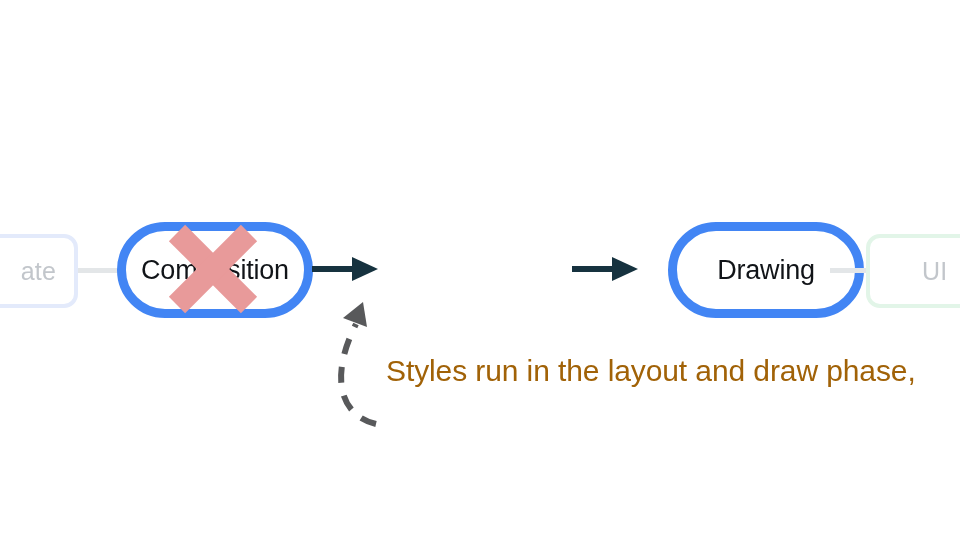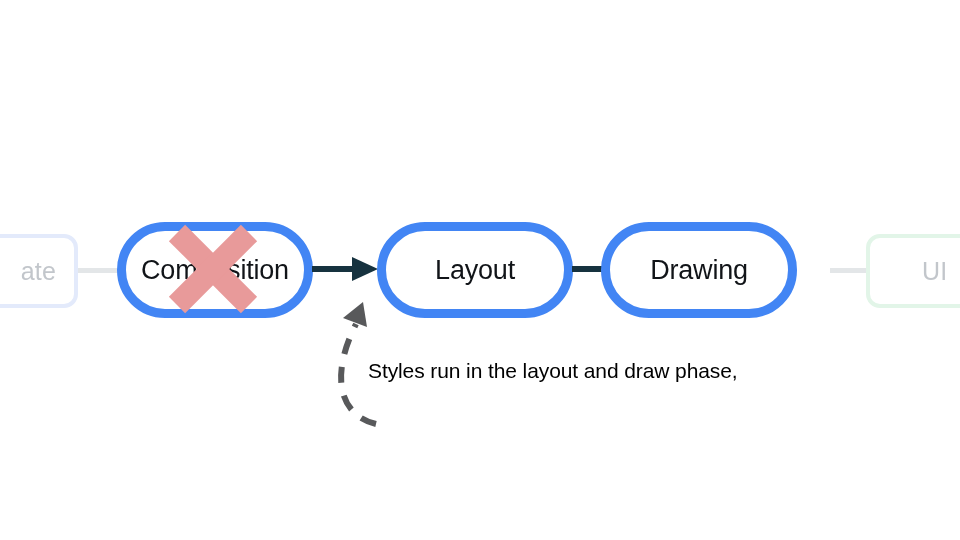--- a/index.html
+++ b/index.html
@@ -151,9 +151,6 @@
     <polygon points="40,5 66,17 40,29" fill="#16323F"></polygon>
   </svg>
 
-  <div class="pill" id="pill-layout">
-    <span class="pill-label">Layout</span>
-  </div>
 
   <svg class="flow-arrow" id="arrow-2" viewBox="0 0 66 34">
     <line x1="0" y1="17" x2="46" y2="17" stroke="#16323F" stroke-width="6"></line>

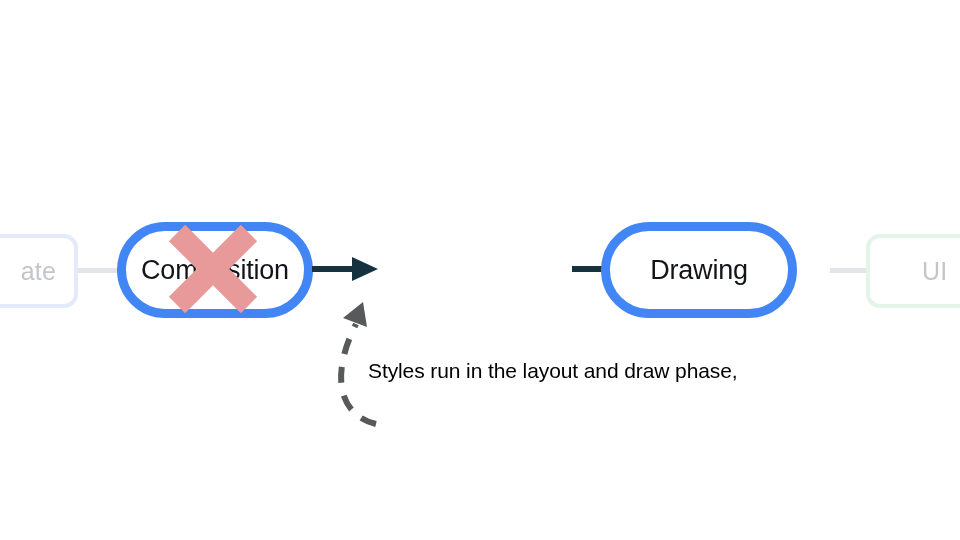--- a/index.html
+++ b/index.html
@@ -81,7 +81,7 @@
   }
   #pill-composition { left: 117px; }
   #pill-layout      { left: 377px; }
-  #pill-drawing     { left: 601px; }
+  #pill-drawing     { left: 668px; }
 
   
   .strike-x {

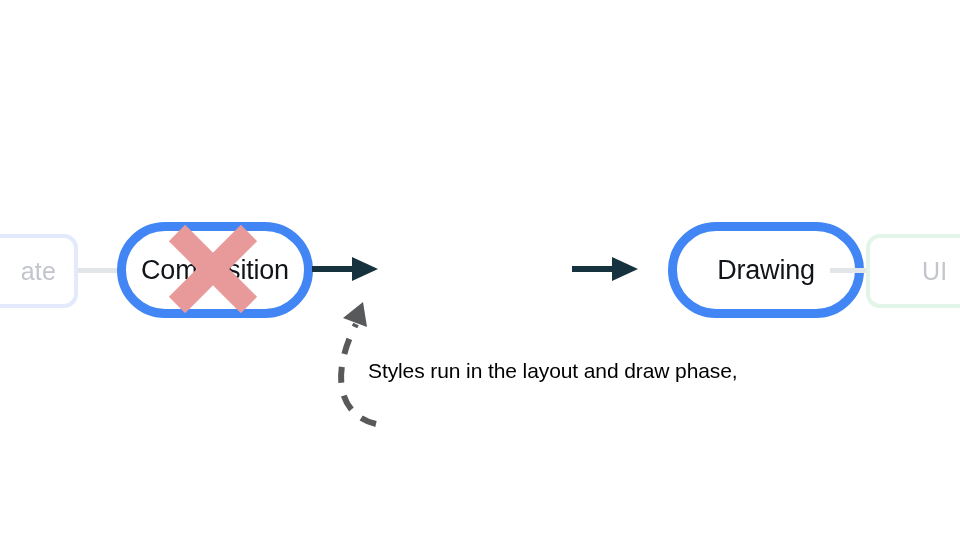--- a/index.html
+++ b/index.html
@@ -115,12 +115,12 @@
   
   #annotation {
     position: absolute;
-    left: 368px;
+    left: 386px;
     top: 356px;
     width: 470px;
-    font-size: 21px;
+    font-size: 30px;
     line-height: 29px;
-    color: #000000;
+    color: #a16207;
     letter-spacing: -0.1px;
   }
   #annotation .line { display: block; white-space: nowrap; }

